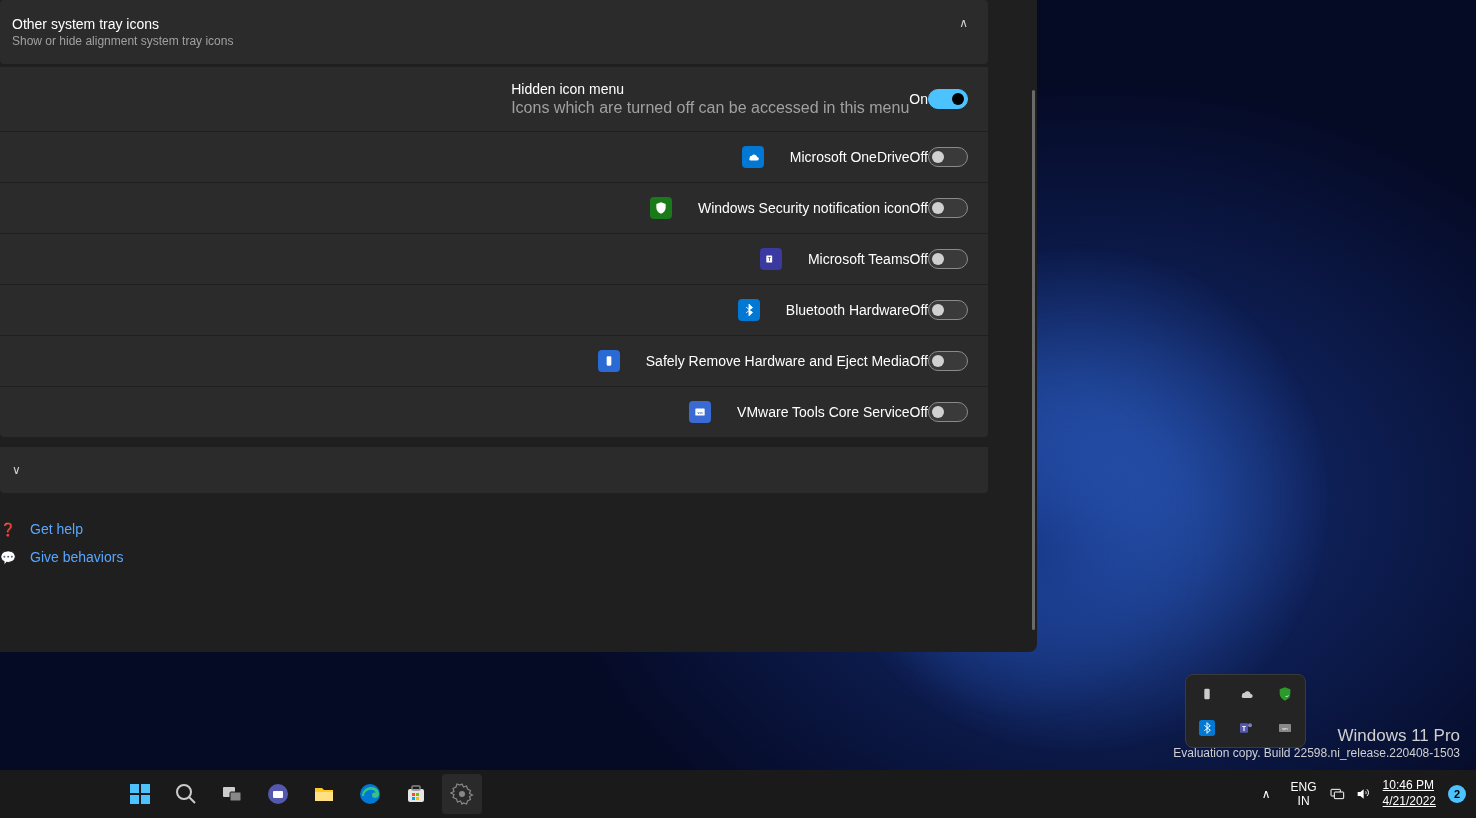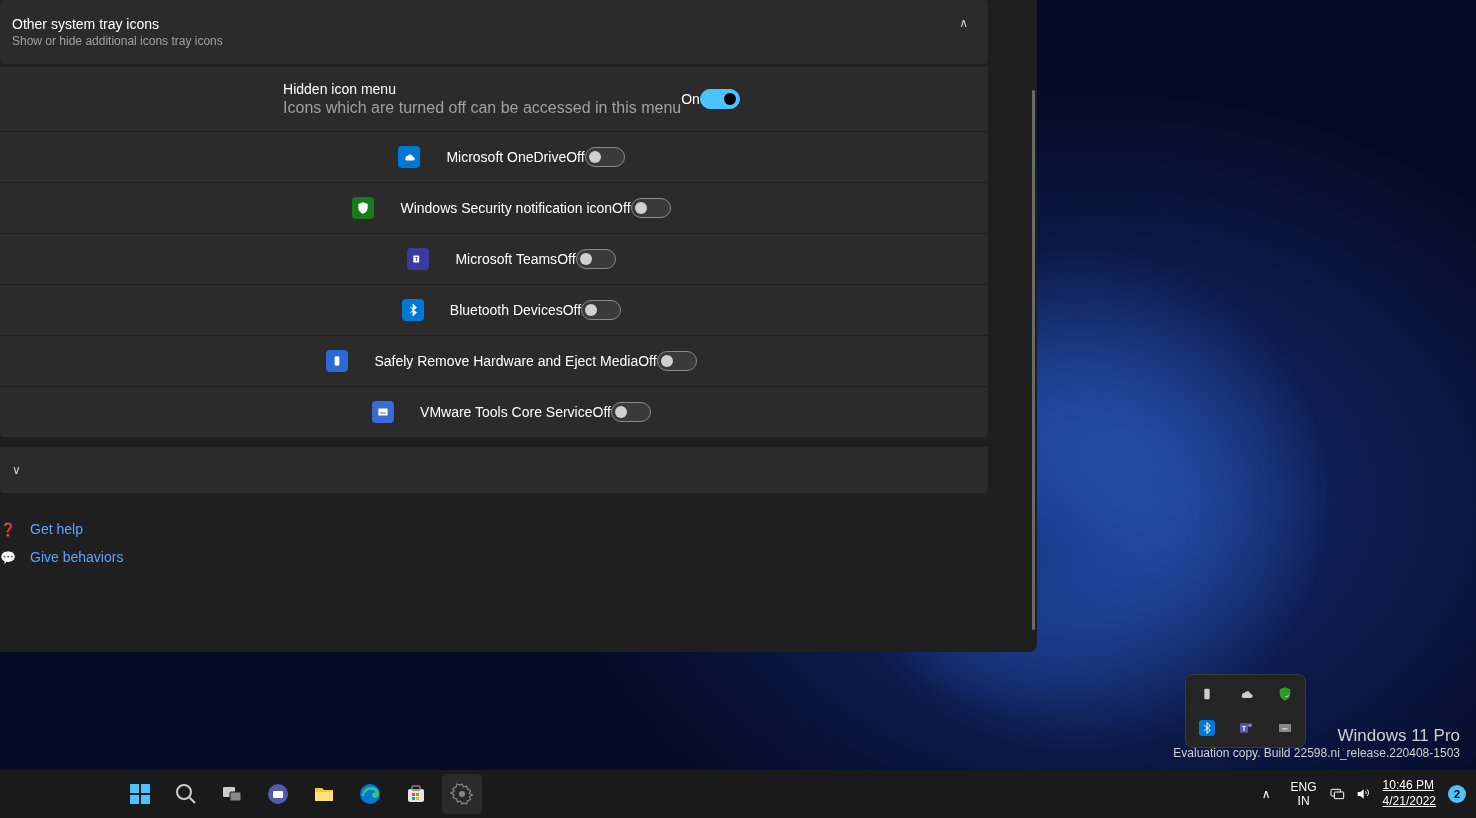--- a/index.html
+++ b/index.html
@@ -179,7 +179,7 @@
   <div class="section-header">
     <div>
       <div class="section-title">Other system tray icons</div>
-      <div class="section-sub">Show or hide additional icons tray icons</div>
+      <div class="section-sub">Show or hide alignment system tray icons</div>
     </div>
     <span class="chev">∧</span>
   </div>

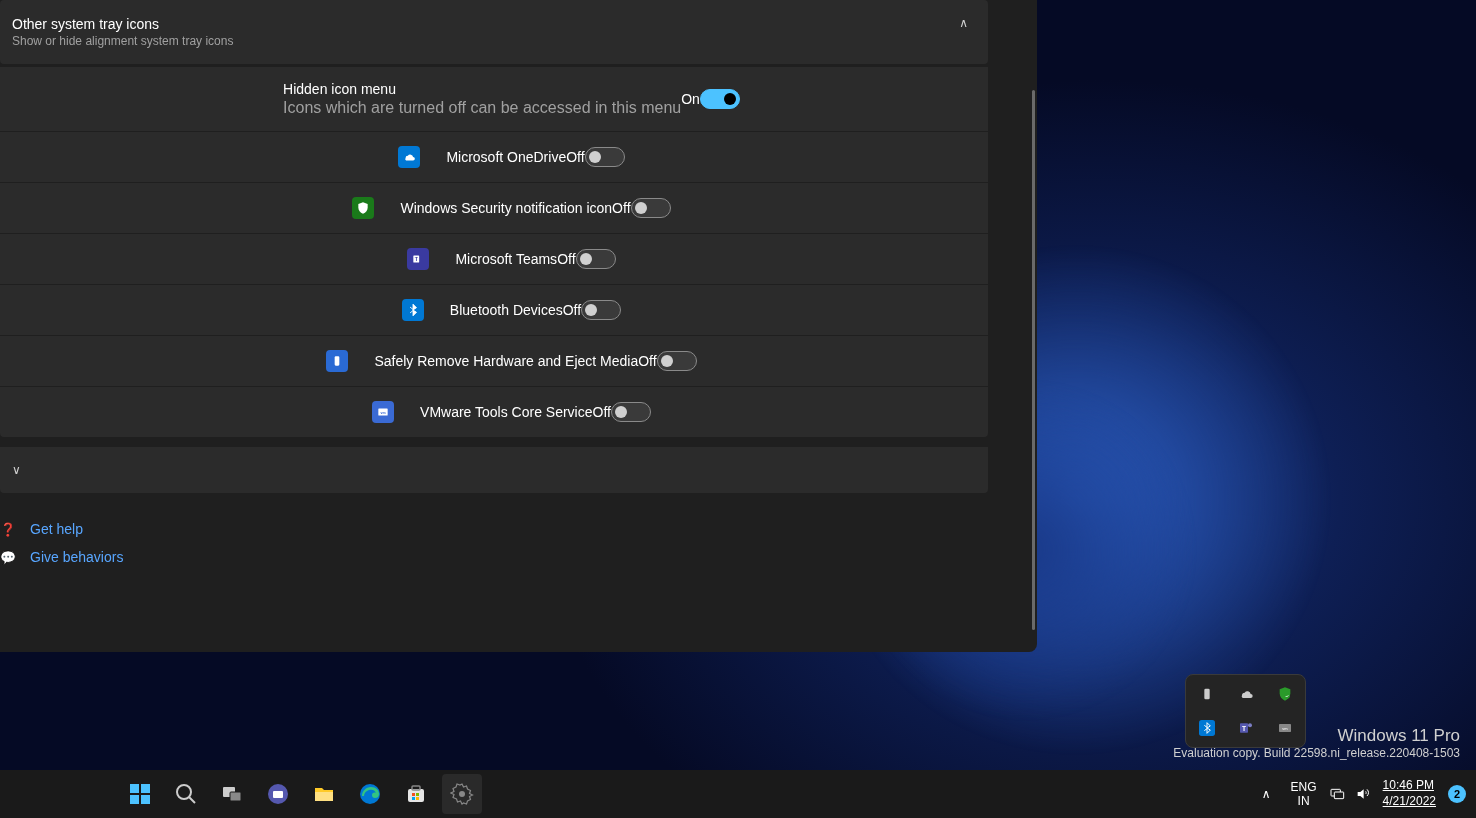--- a/index.html
+++ b/index.html
@@ -63,7 +63,7 @@
 .row {
   display: flex;
   align-items: center;
-  justify-content: center;
+  justify-content: flex-end;
   background: #2b2b2b;
   padding: 14px 20px 14px 20px;
   border-bottom: 1px solid #1f1f1f;

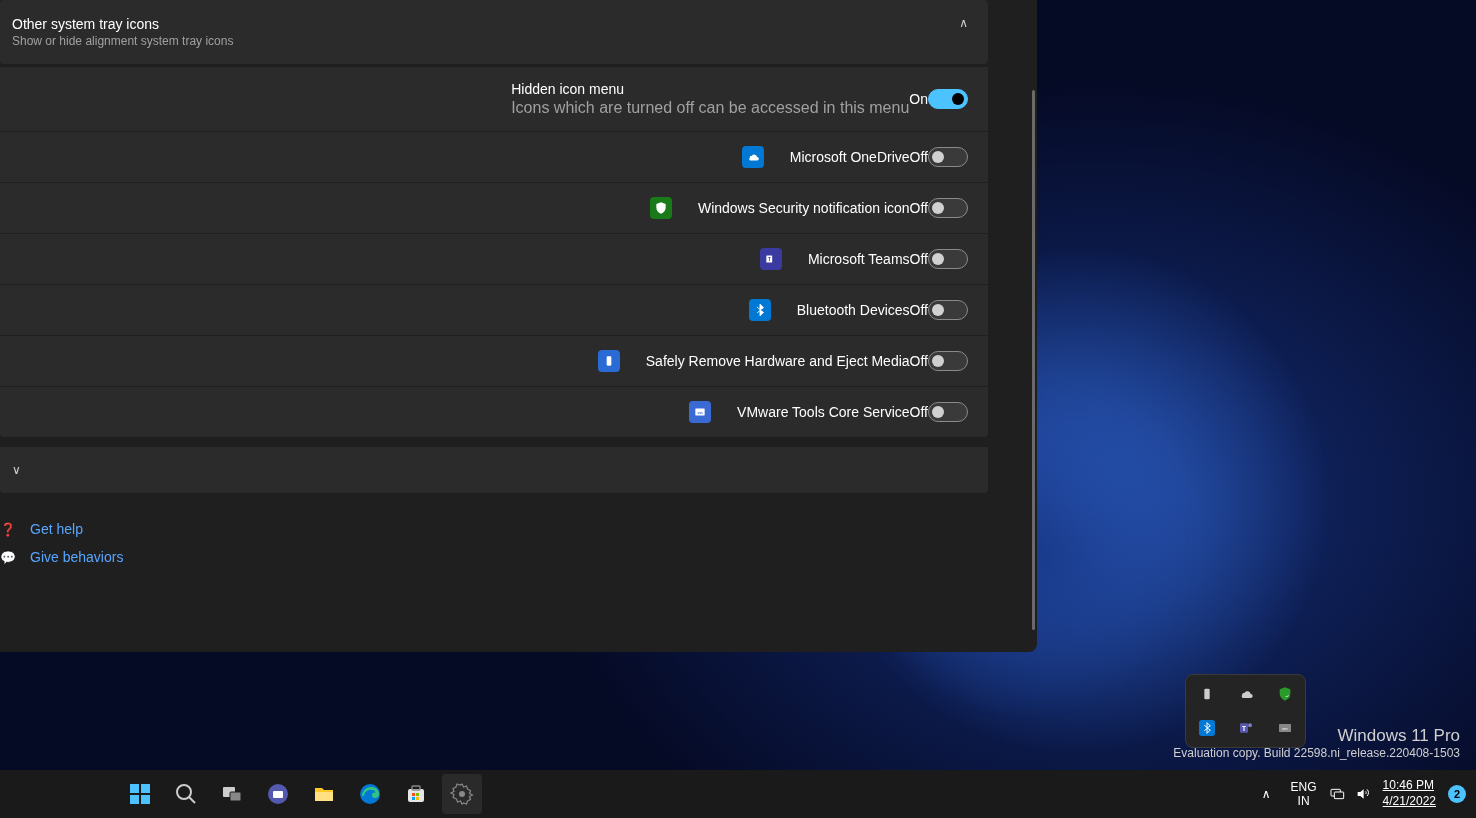--- a/index.html
+++ b/index.html
@@ -258,7 +258,7 @@
               <path fill="#fff" d="M12 2v20l6-6-6-4 6-4-6-6zm0 9L7 7m5 6l-5 4" stroke="#fff" stroke-width="1.5"></path>
             </svg>
         </div>
-        <span class="row-label">Bluetooth Devices</span>
+        <span class="row-label">Bluetooth Hardware</span>
       </div>
       <div class="row-right">
         <span class="state">Off</span>

